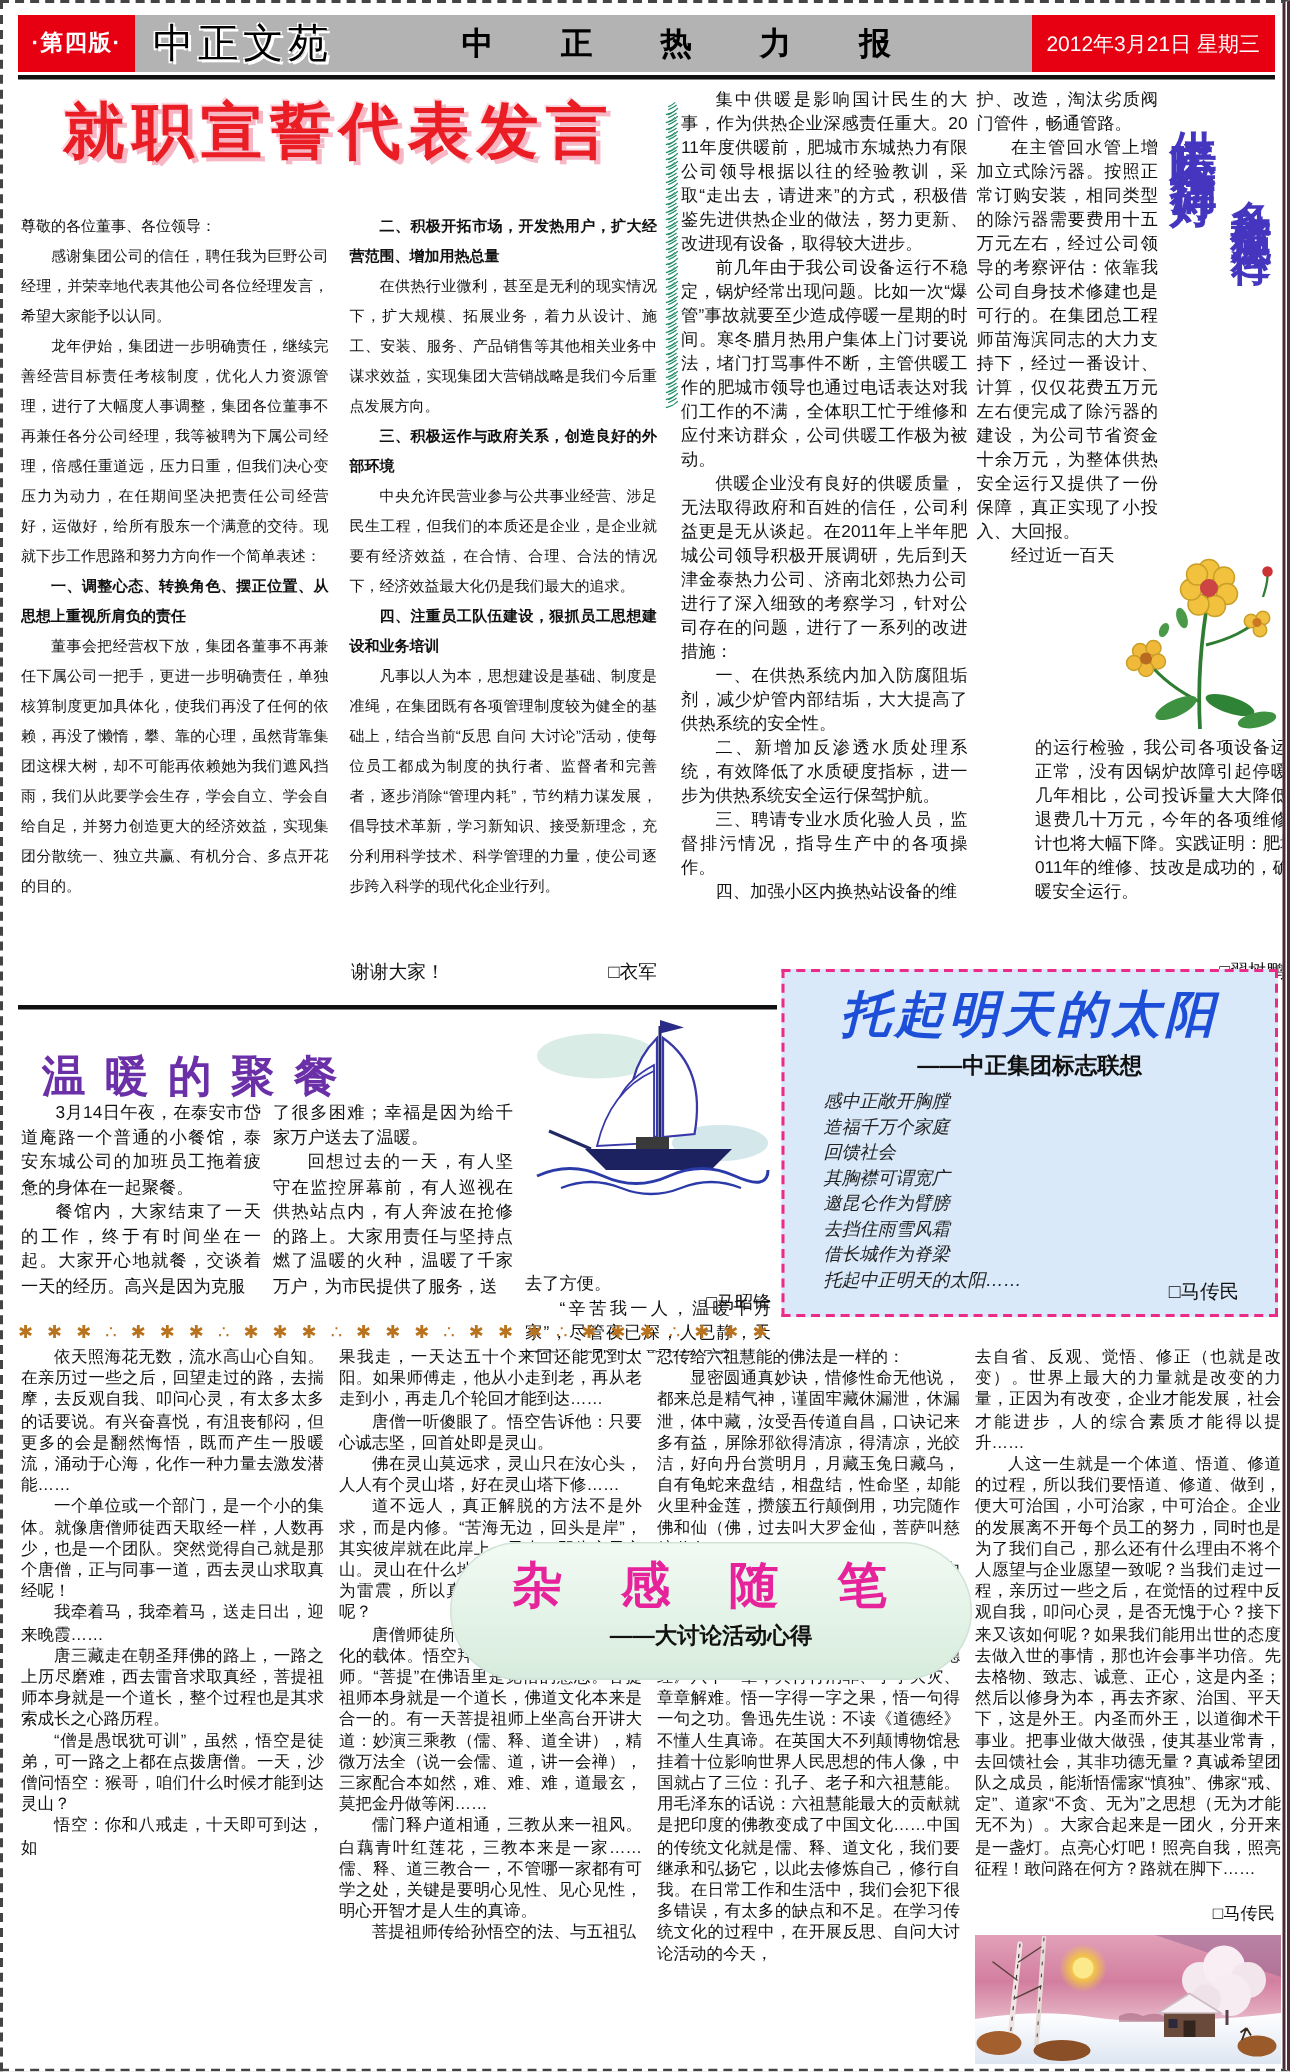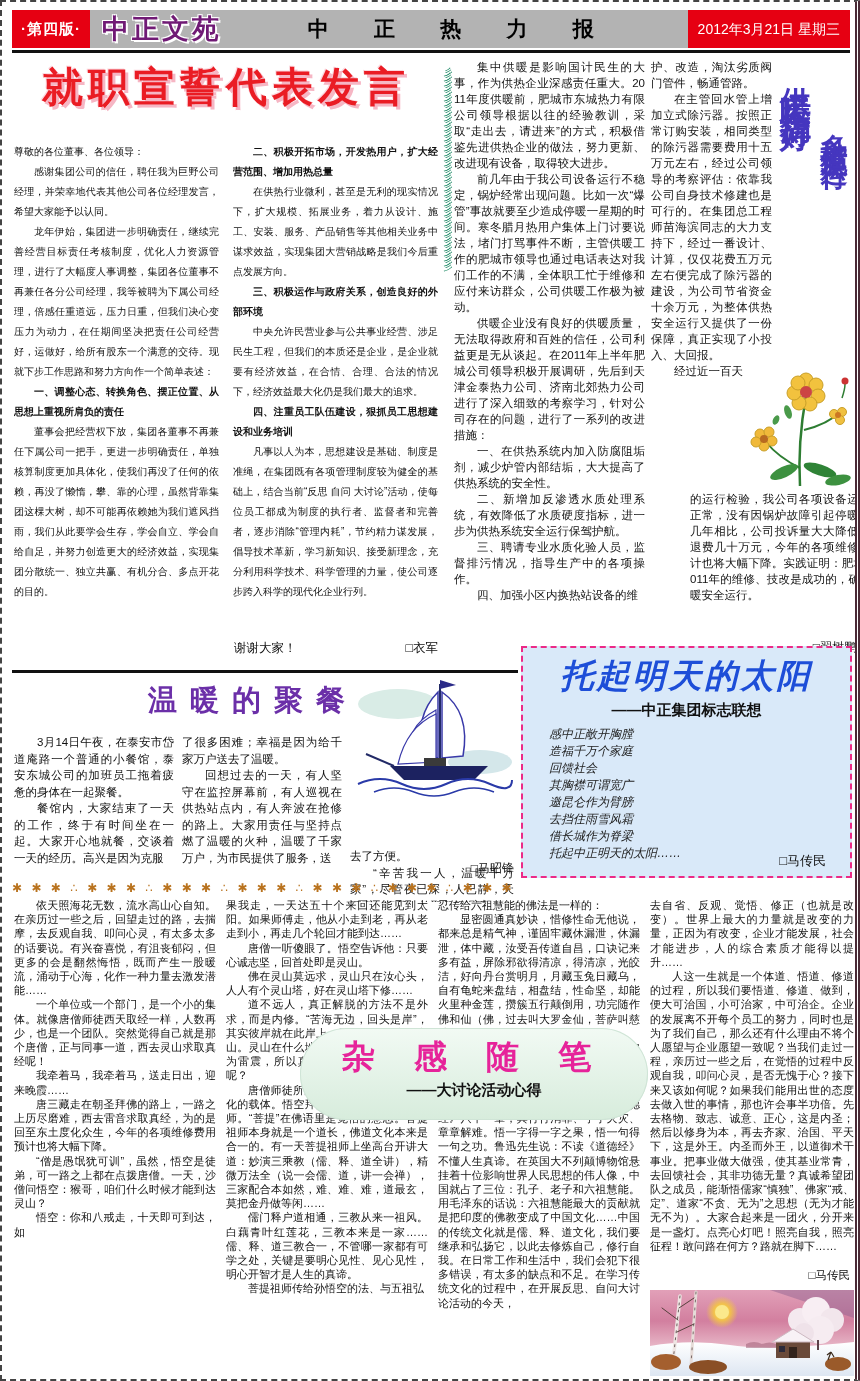--- a/index.html
+++ b/index.html
@@ -10,7 +10,7 @@
   
   .header{position:absolute;left:10px;top:8px;width:838px;height:38px;background:#b3b3b3;display:flex;align-items:center;}
   .edition-badge{background:#e60012;color:#fff;font-size:15px;font-weight:bold;height:38px;line-height:38px;padding:0 9px;letter-spacing:1px;flex:0 0 auto;}
-  .section-title{font-size:27px;font-weight:bold;color:#701a75;padding:0 12px;letter-spacing:3px;
+  .section-title{font-size:27px;font-weight:normal;color:#000000;padding:0 12px;letter-spacing:3px;
      text-shadow:-1px -1px 0 #fff,1px -1px 0 #fff,-1px 1px 0 #fff,2px 2px 0 #fff;flex:0 0 auto;}
   .paper-title{flex:1;text-align:center;font-family:"Liberation Serif","DejaVu Serif",serif;font-size:21px;font-weight:bold;letter-spacing:20px;color:#000;}
   .date-badge{background:#e60012;color:#fff;font-size:14px;font-weight:normal;height:38px;line-height:38px;padding:0 10px;flex:0 0 auto;}

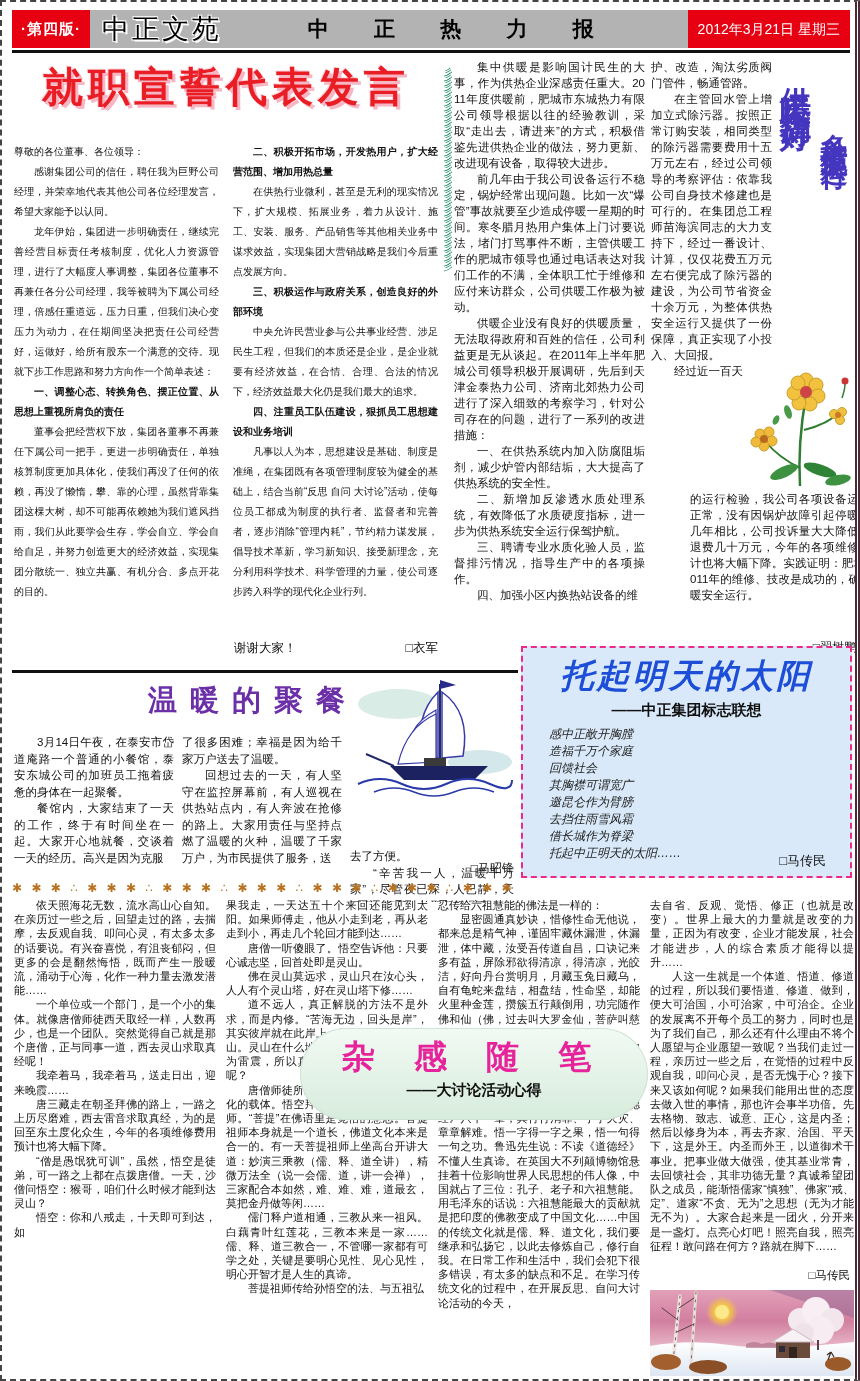--- a/index.html
+++ b/index.html
@@ -51,7 +51,7 @@
   .sun-sig{position:absolute;right:24px;bottom:6px;font-size:13px;}
   
   .dinner-rule{position:absolute;left:10px;top:668px;width:506px;border-top:3px solid #111;}
-  .dinner-title{position:absolute;left:26px;top:679px;width:330px;text-align:right;font-size:29px;font-weight:bold;
+  .dinner-title{position:absolute;left:26px;top:696px;width:330px;text-align:left;font-size:29px;font-weight:bold;
      color:#6b2fa8;letter-spacing:13px;}
   .ship{position:absolute;left:352px;top:674px;width:162px;height:124px;}
   .dinner-col{position:absolute;font-size:11.5px;line-height:16.5px;overflow:hidden;}

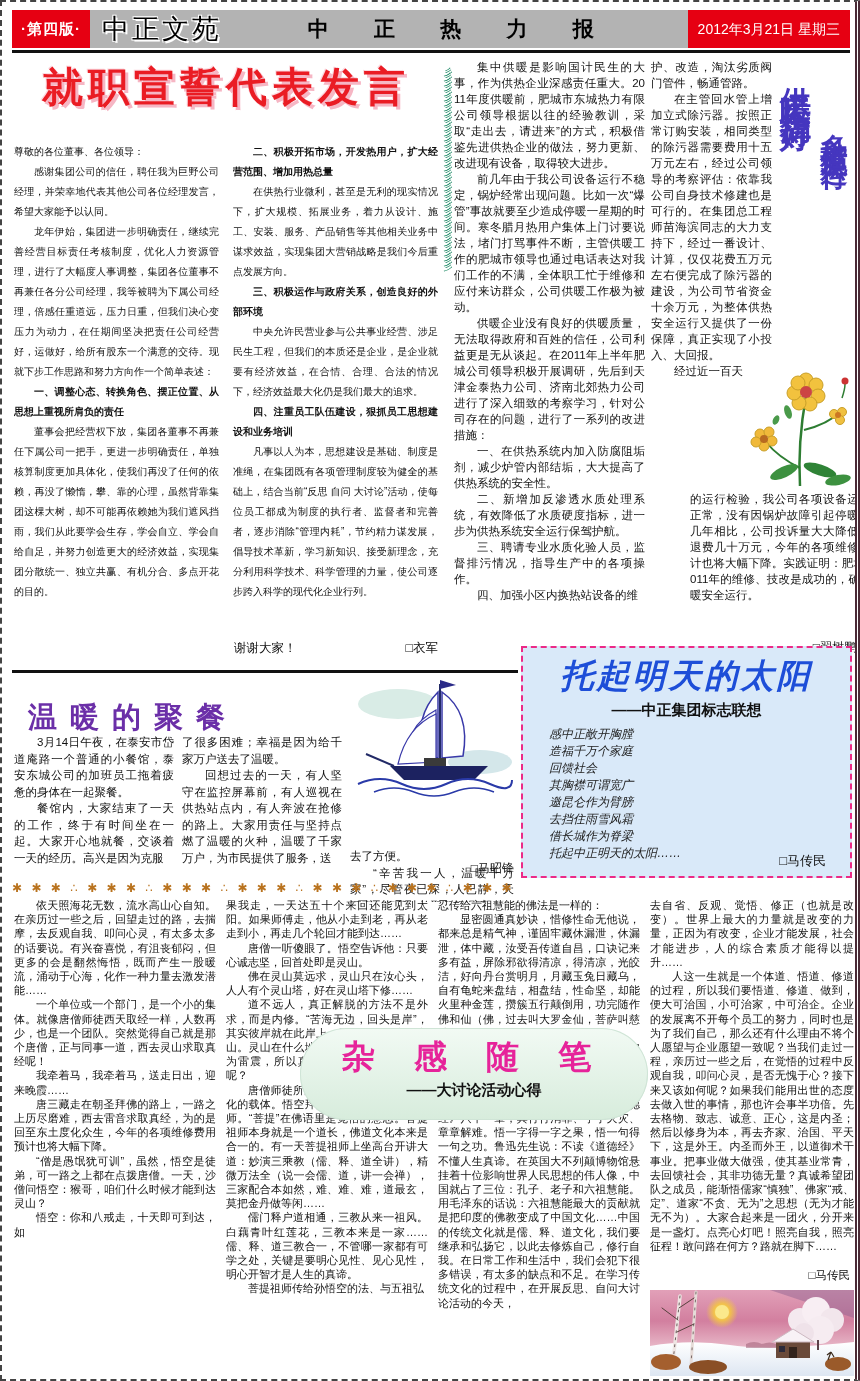--- a/index.html
+++ b/index.html
@@ -220,7 +220,7 @@
       <p>依天照海花无数，流水高山心自知。在亲历过一些之后，回望走过的路，去揣摩，去反观自我、叩问心灵，有太多太多的话要说。有兴奋喜悦，有沮丧郁闷，但更多的会是翻然悔悟，既而产生一股暖流，涌动于心海，化作一种力量去激发潜能……</p>
       <p>一个单位或一个部门，是一个小的集体。就像唐僧师徒西天取经一样，人数再少，也是一个团队。突然觉得自己就是那个唐僧，正与同事一道，西去灵山求取真经呢！</p>
       <p>我牵着马，我牵着马，送走日出，迎来晚霞……</p>
-      <p>唐三藏走在朝圣拜佛的路上，一路之上历尽磨难，西去雷音求取真经，为的是回至东土度化众生，今年的各项维修费用预计也将大幅下降。</p>
+      <p>唐三藏走在朝圣拜佛的路上，一路之上历尽磨难，西去雷音求取真经，菩提祖师本身就是一个道长，整个过程也是其求索成长之心路历程。</p>
       <p>“僧是愚氓犹可训”，虽然，悟空是徒弟，可一路之上都在点拨唐僧。一天，沙僧问悟空：猴哥，咱们什么时候才能到达灵山？</p>
       <p>悟空：你和八戒走，十天即可到达，如</p>
     </div>

